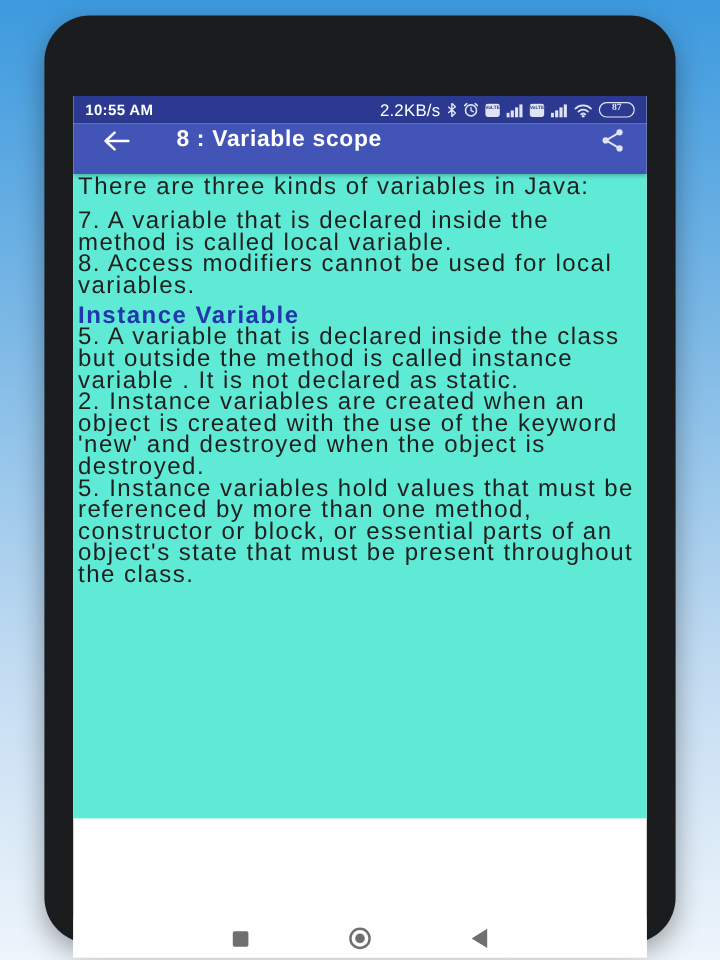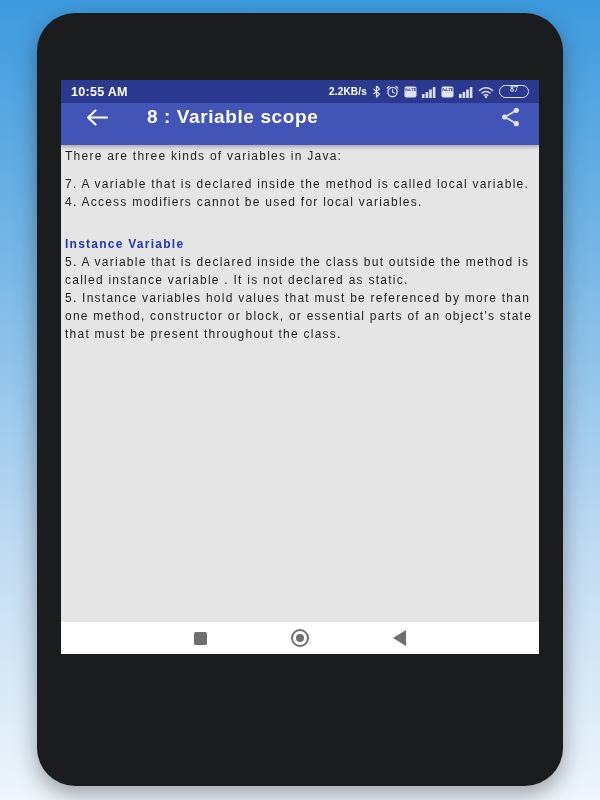--- a/index.html
+++ b/index.html
@@ -15,7 +15,7 @@
     box-shadow:0 8px 22px rgba(0,0,0,.35);
   }
   .screen{
-    position:absolute;left:24px;top:67px;width:478px;height:574px;
+    position:absolute;left:24px;top:67px;width:478px;height:718px;
     background:#ffffff;overflow:hidden;
   }
   

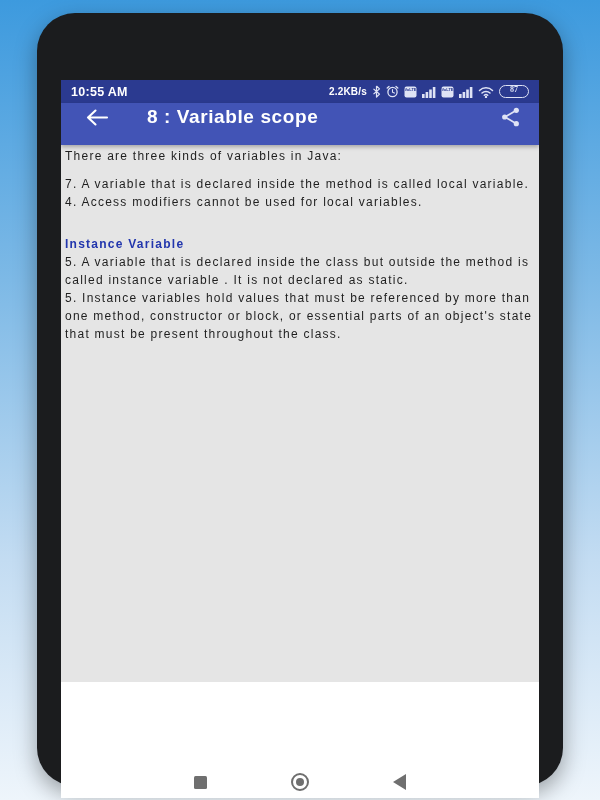--- a/index.html
+++ b/index.html
@@ -26,7 +26,7 @@
   }
   .sb-time{font-size:12.5px;font-weight:bold;letter-spacing:.3px;}
   .sb-right{display:flex;align-items:center;gap:5px;}
-  .sb-speed{font-size:10px;font-weight:bold;letter-spacing:.2px;}
+  .sb-speed{font-size:14px;font-weight:normal;letter-spacing:.2px;}
   .sb-right svg{display:block;}
   .battery{
     width:30px;height:13px;border:1.4px solid #dfe3f5;border-radius:7px;

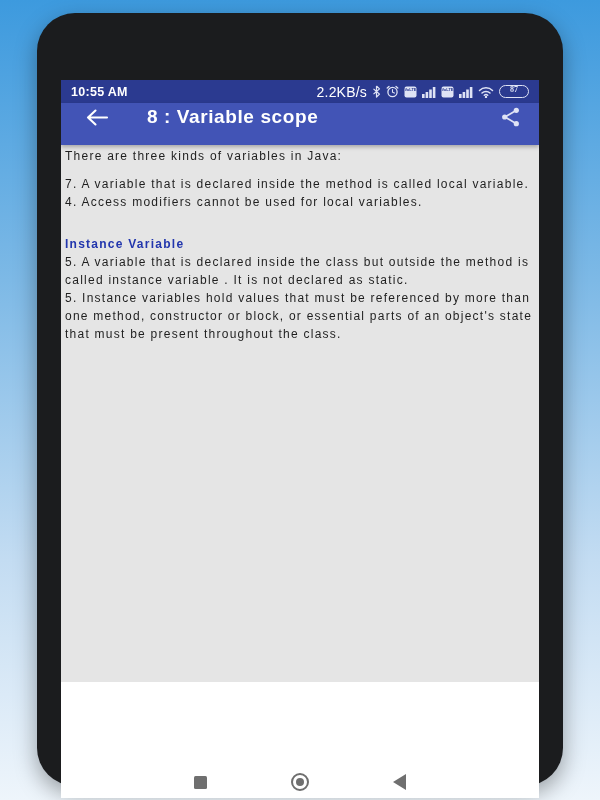--- a/index.html
+++ b/index.html
@@ -49,9 +49,9 @@
   .share-btn{margin-left:auto;display:flex;align-items:center;cursor:pointer;}
   
   .content{
-    height:537px;overflow:hidden;background:#e5e5e5;
+    height:537px;overflow:hidden;background:#5eead4;
     padding:2px 5px 0 4px;box-sizing:border-box;
-    color:#1f1f1f;font-size:12px;line-height:18px;letter-spacing:1.25px;
+    color:#1f1f1f;font-size:20px;line-height:18px;letter-spacing:1.25px;
   }
   .content p{margin:0;}
   .intro{margin-bottom:10px !important;}

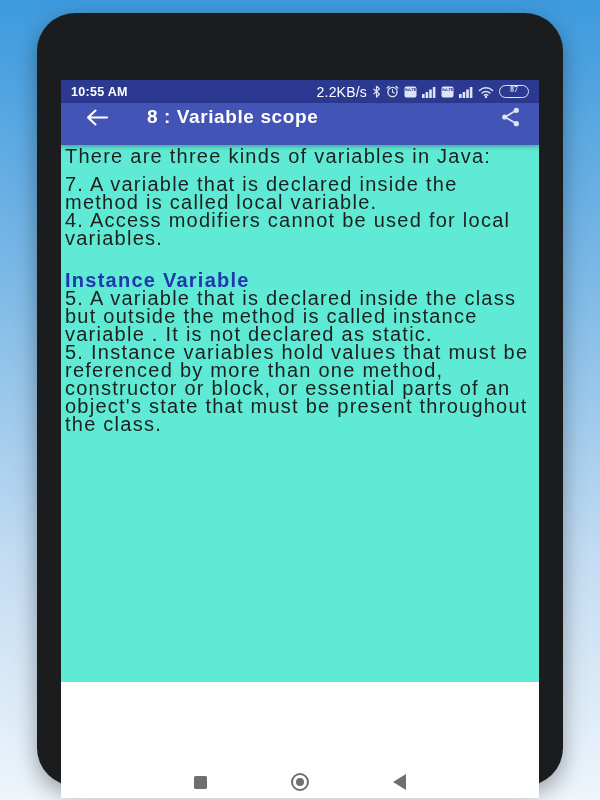--- a/index.html
+++ b/index.html
@@ -147,7 +147,7 @@
       <p class="intro">There are three kinds of variables in Java:</p>
 
       <p>7. A variable that is declared inside the method is called local variable.</p>
-      <p>4. Access modifiers cannot be used for local variables.</p>
+      <p>8. Access modifiers cannot be used for local variables.</p>
 
       <p class="sec-heading second">Instance Variable</p>
       <p>5. A variable that is declared inside the class but outside the method is called instance variable . It is not declared as static.</p>

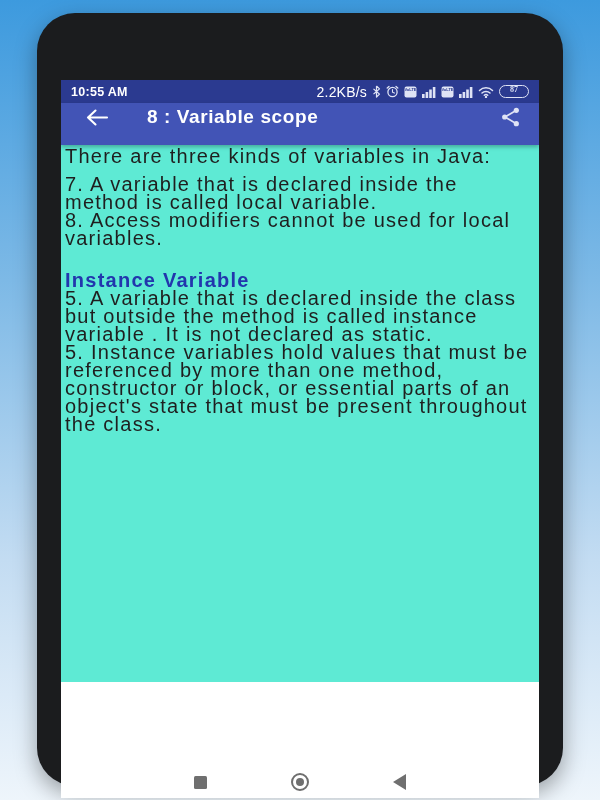--- a/index.html
+++ b/index.html
@@ -58,7 +58,7 @@
   .sec-heading{
     color:#2236ad;font-weight:bold;margin:0;
   }
-  .sec-heading.second{margin-top:24px;}
+  .sec-heading.second{margin-top:7px;}
   
   .navbar{
     position:absolute;left:0;bottom:0;width:100%;height:32px;background:#fff;

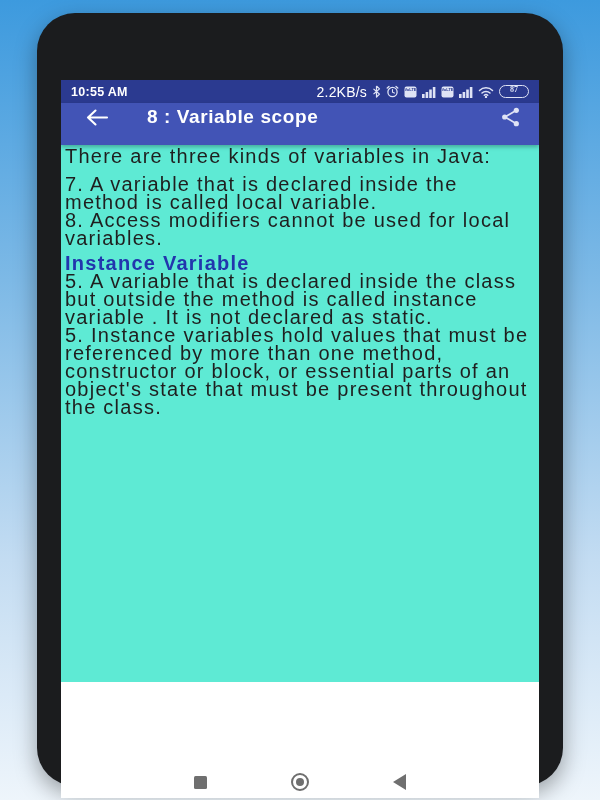--- a/index.html
+++ b/index.html
@@ -151,6 +151,7 @@
 
       <p class="sec-heading second">Instance Variable</p>
       <p>5. A variable that is declared inside the class but outside the method is called instance variable . It is not declared as static.</p>
+      <p>2. Instance variables are created when an object is created with the use of the keyword 'new' and destroyed when the object is destroyed.</p>
       <p>5. Instance variables hold values that must be referenced by more than one method, constructor or block, or essential parts of an object's state that must be present throughout the class.</p>
     </div>
 

